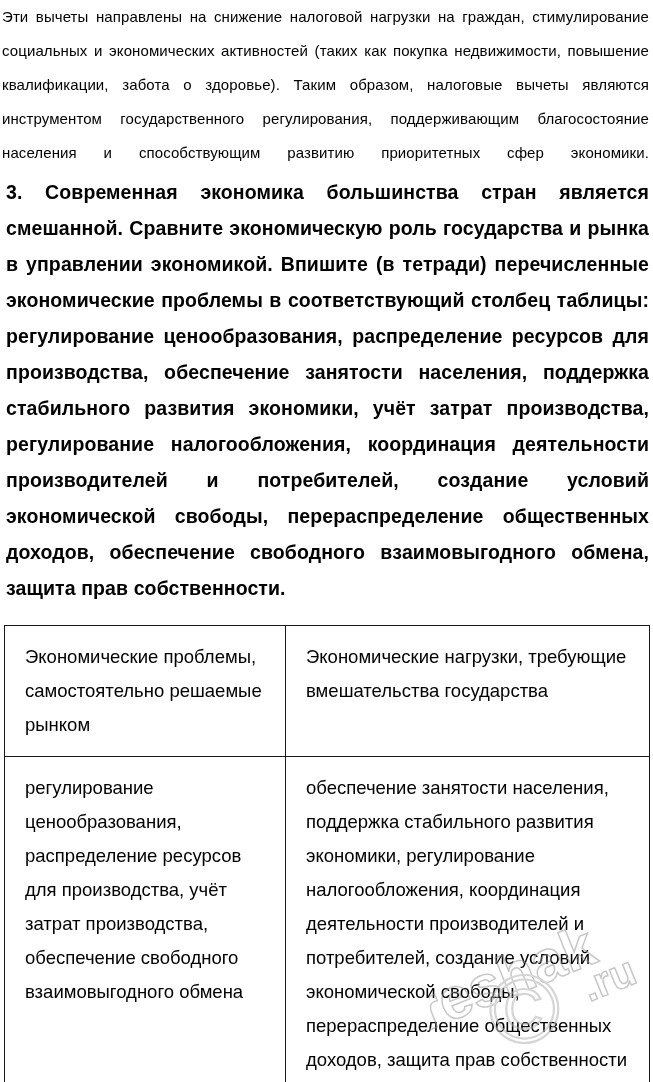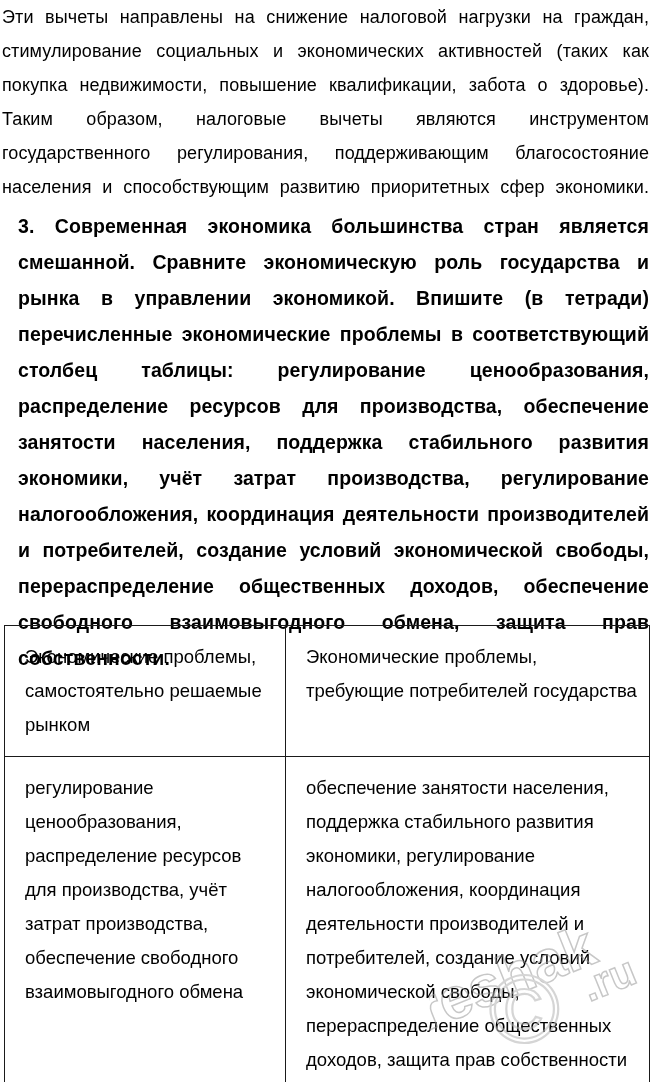--- a/index.html
+++ b/index.html
@@ -28,7 +28,7 @@
   .intro-paragraph {
     margin: 0;
     padding: 0 4px 0 2px;
-    font-size: 18px;
+    font-size: 15px;
     line-height: 34px;
     text-align: justify;
     text-align-last: justify;

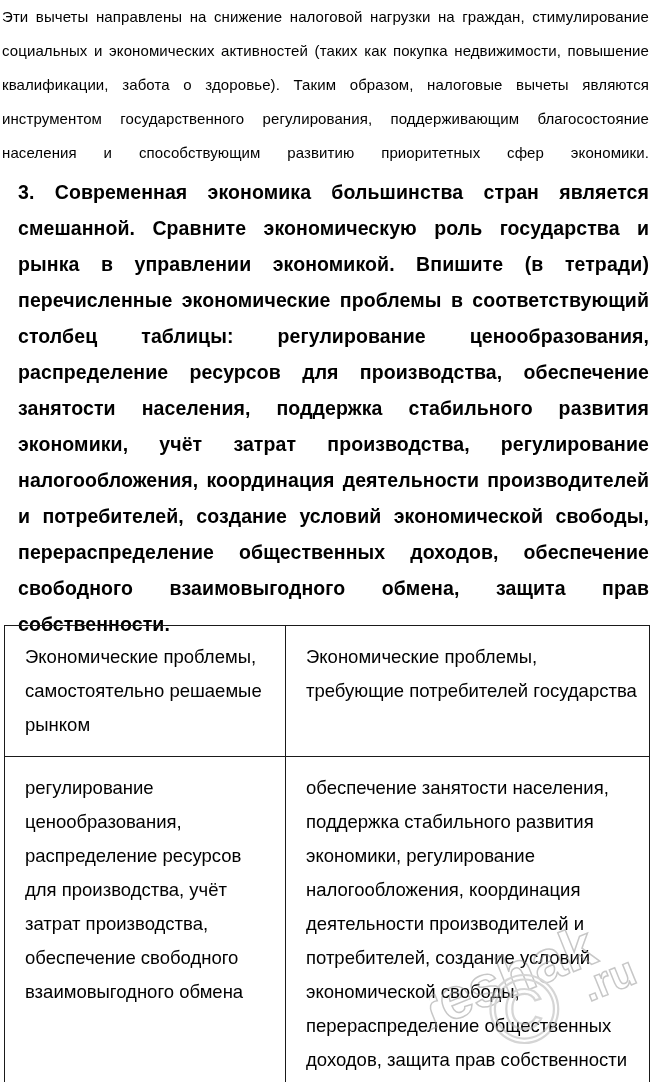--- a/index.html
+++ b/index.html
@@ -40,7 +40,7 @@
   
   .question-block {
     margin: 0;
-    padding: 4px 4px 0 18px;
+    padding: 4px 4px 0 6px;
     font-size: 19.5px;
     line-height: 36px;
     font-weight: 700;

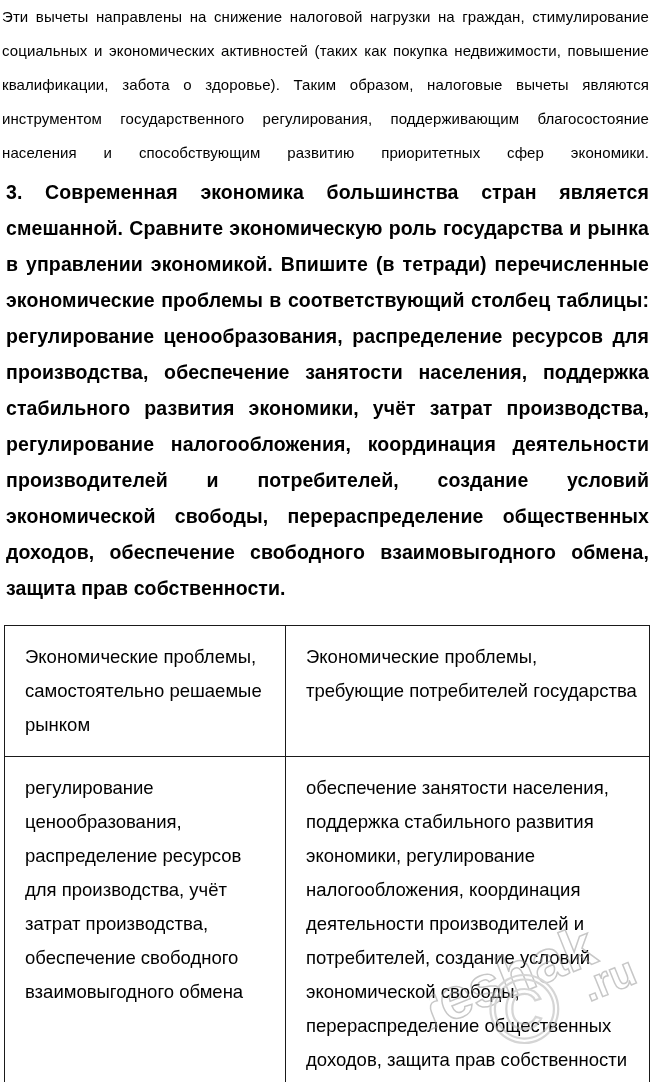--- a/index.html
+++ b/index.html
@@ -115,7 +115,7 @@
     <tbody>
       <tr class="header-row">
         <td class="col-left">Экономические проблемы, самостоятельно решаемые рынком</td>
-        <td class="col-right">Экономические проблемы, требующие потребителей государства</td>
+        <td class="col-right">Экономические нагрузки, требующие вмешательства государства</td>
       </tr>
       <tr class="body-row">
         <td class="col-left">регулирование ценообразования, распределение ресурсов для производства, учёт затрат производства, обеспечение свободного взаимовыгодного обмена</td>

